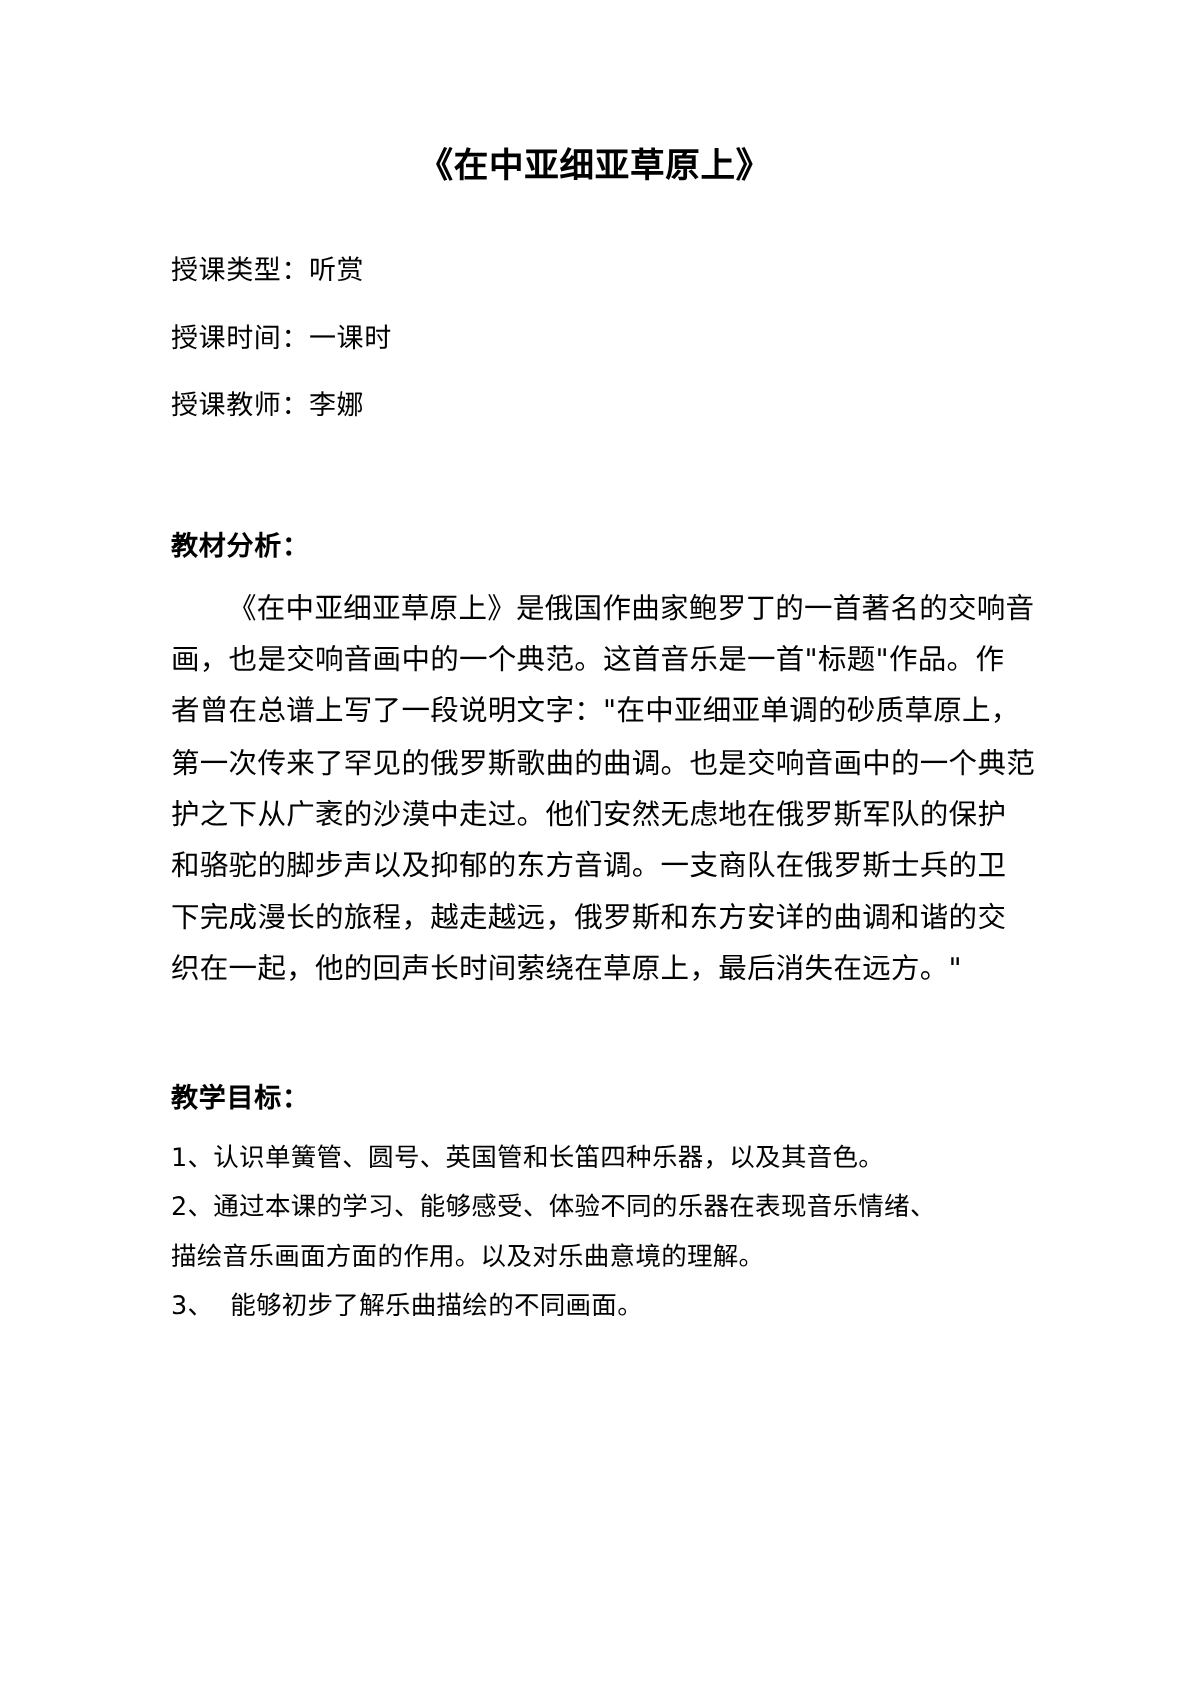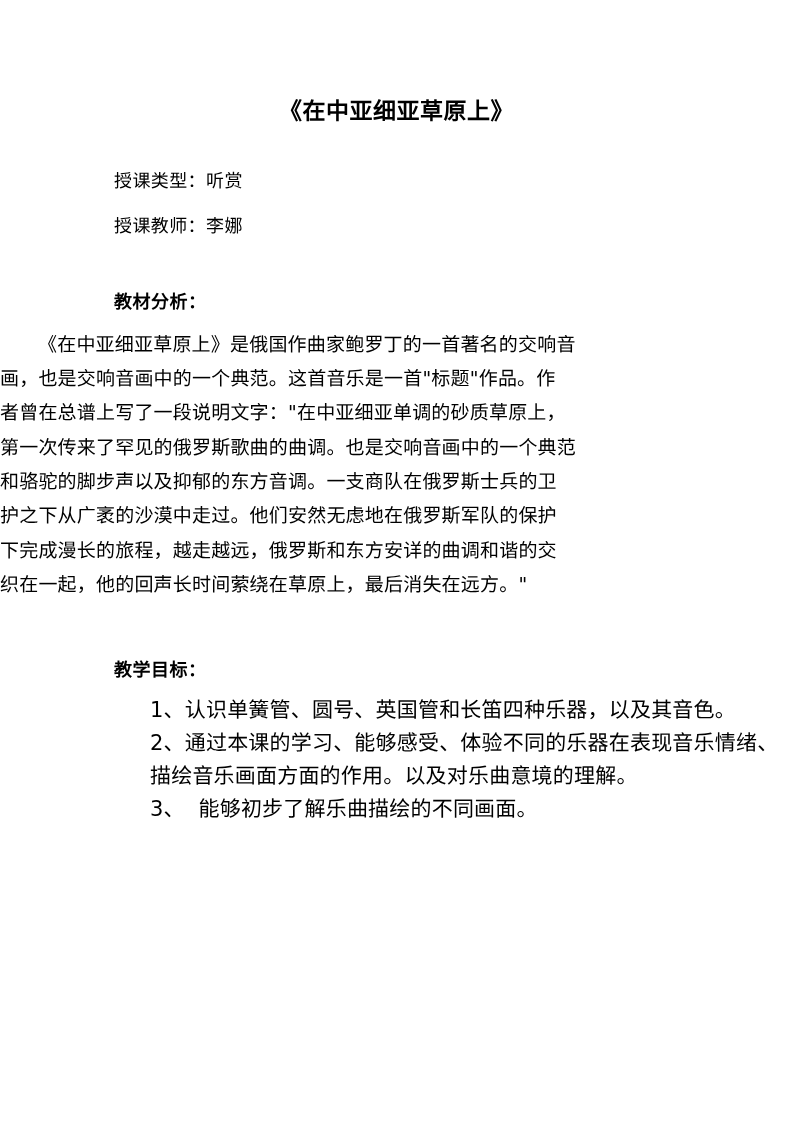--- a/index.html
+++ b/index.html
@@ -104,6 +104,7 @@
 
   <div class="meta-block">
     <div class="meta-line">授课类型：听赏</div>
+    <div class="meta-line">授课时间：一课时</div>
     <div class="meta-line">授课教师：李娜</div>
   </div>
 

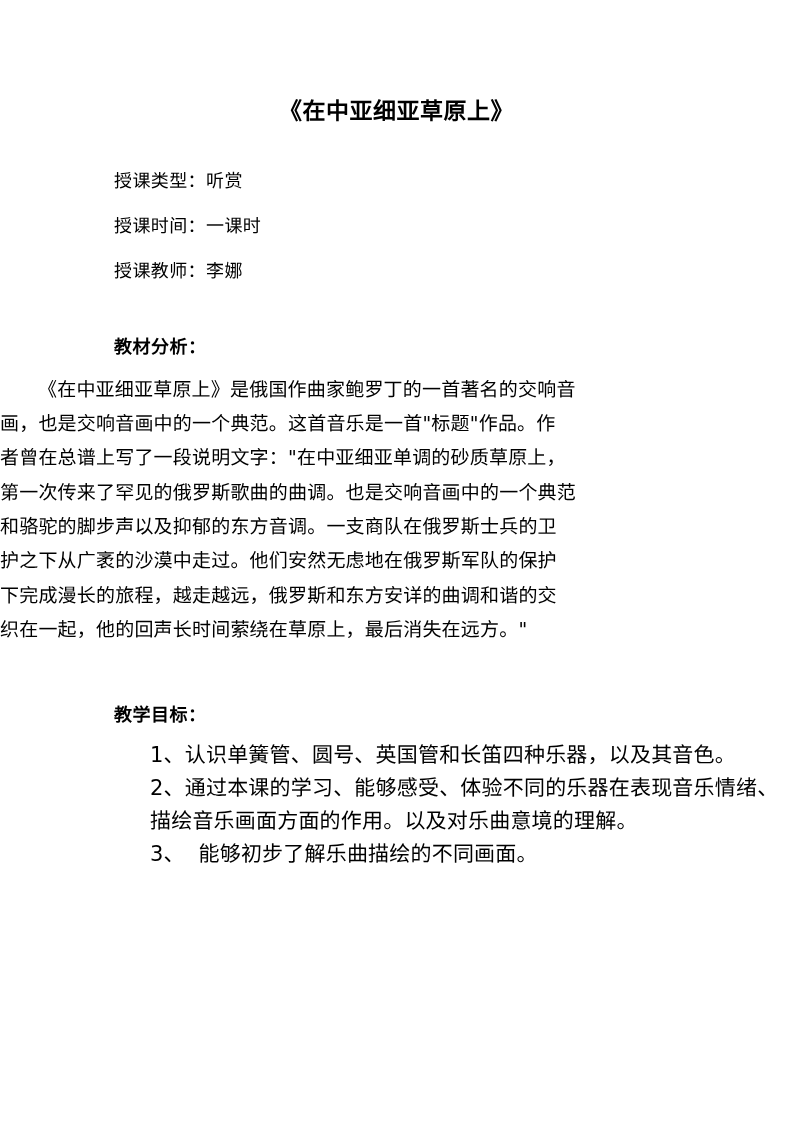--- a/index.html
+++ b/index.html
@@ -58,7 +58,7 @@
   }
 
   .heading-analysis {
-    margin-top: 52px;
+    margin-top: 69px;
     font-family: Liberation Serif, serif;
   }
   .heading-objectives {

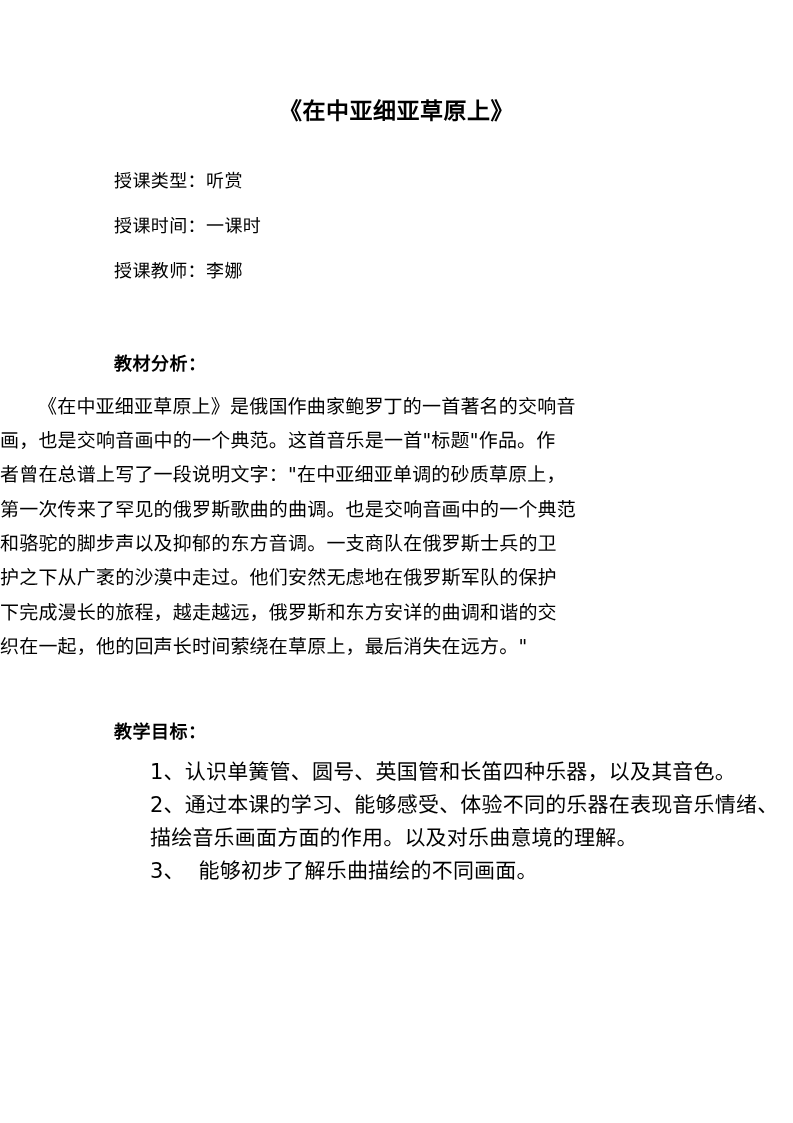--- a/index.html
+++ b/index.html
@@ -66,6 +66,7 @@
   }
 
   .body-block {
+    padding-left: 114px;
     padding-right: 108px;
     margin-top: 14px;
   }

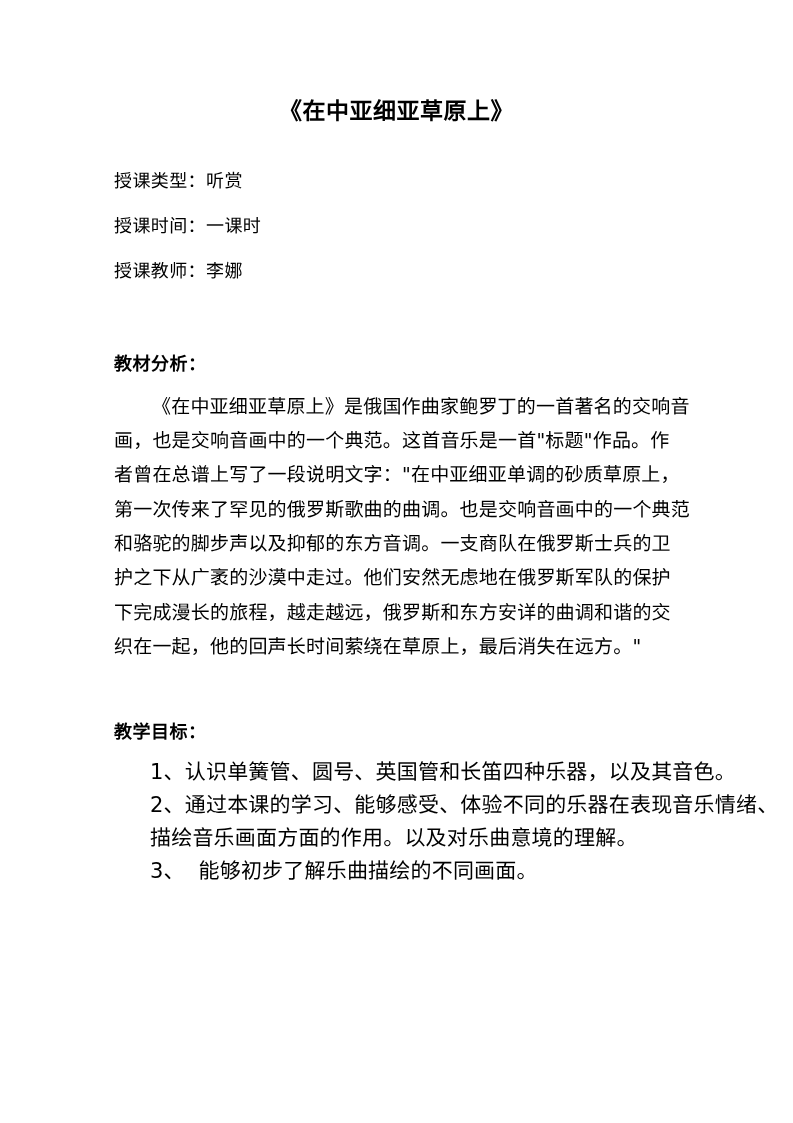--- a/index.html
+++ b/index.html
@@ -116,8 +116,8 @@
     <div class="body-line">画，也是交响音画中的一个典范。这首音乐是一首"标题"作品。作</div>
     <div class="body-line">者曾在总谱上写了一段说明文字："在中亚细亚单调的砂质草原上，</div>
     <div class="body-line">第一次传来了罕见的俄罗斯歌曲的曲调。也是交响音画中的一个典范</div>
+    <div class="body-line">护之下从广袤的沙漠中走过。他们安然无虑地在俄罗斯军队的保护</div>
     <div class="body-line">和骆驼的脚步声以及抑郁的东方音调。一支商队在俄罗斯士兵的卫</div>
-    <div class="body-line">护之下从广袤的沙漠中走过。他们安然无虑地在俄罗斯军队的保护</div>
     <div class="body-line">下完成漫长的旅程，越走越远，俄罗斯和东方安详的曲调和谐的交</div>
     <div class="body-line">织在一起，他的回声长时间萦绕在草原上，最后消失在远方。"</div>
   </div>

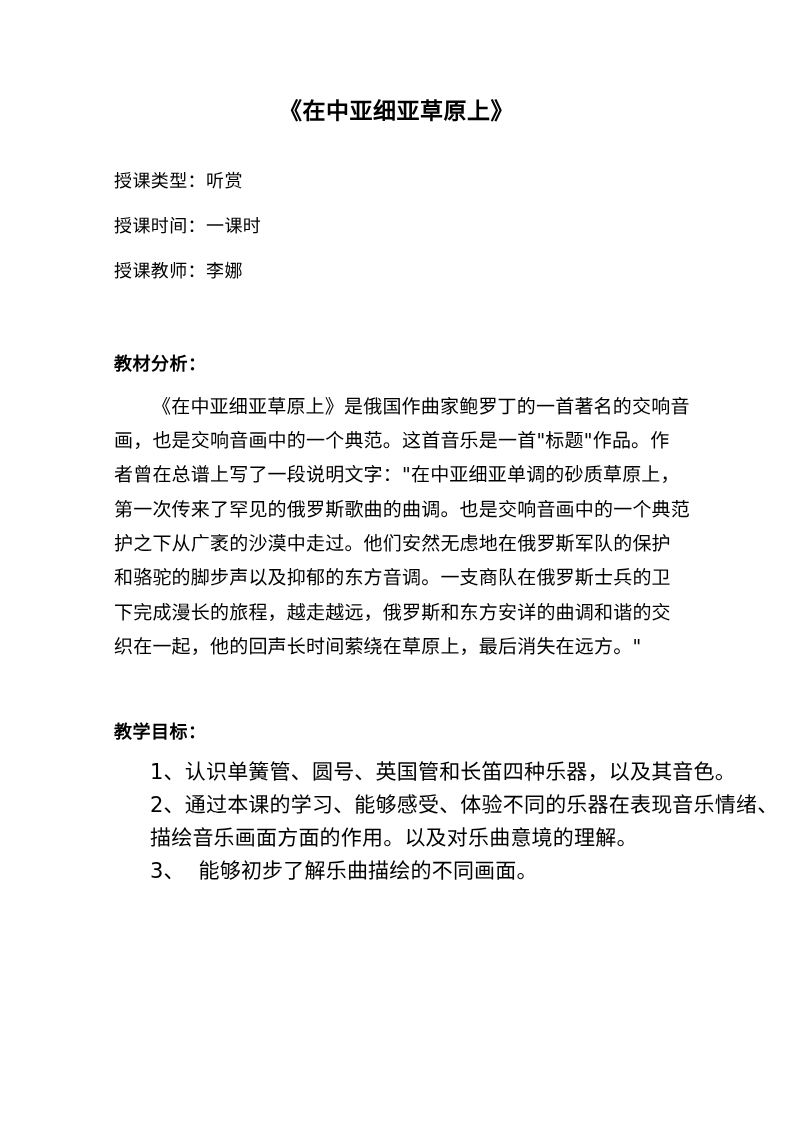--- a/index.html
+++ b/index.html
@@ -89,11 +89,10 @@
     margin-top: 13px;
   }
   .list-line {
-    font-size: 21px;
+    font-size: 17px;
     line-height: 33px;
     letter-spacing: 0.2px;
     white-space: pre;
-    margin-left: 36px;
   }
 </style>
 </head>

